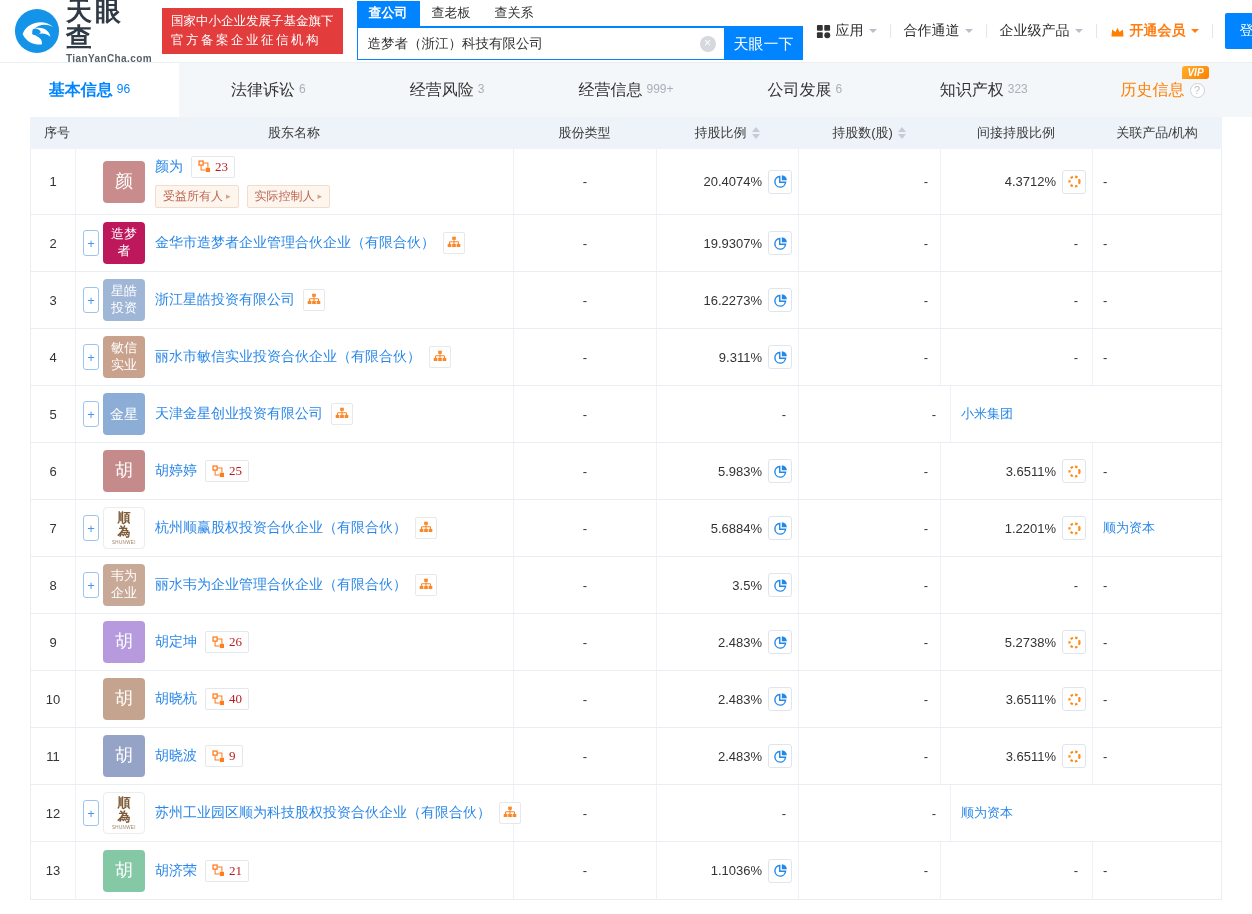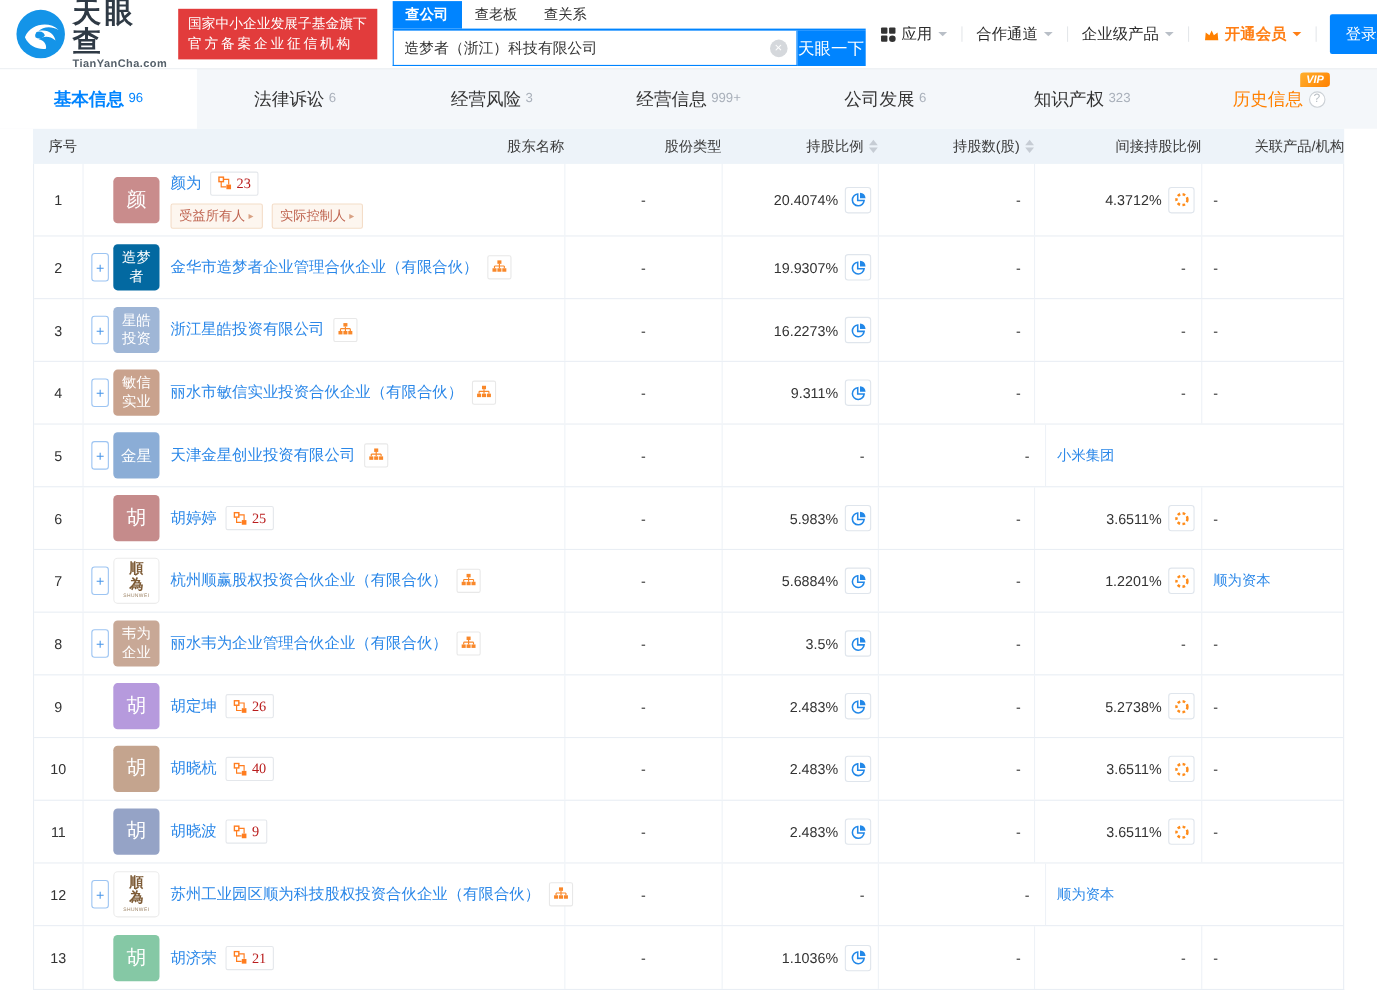--- a/index.html
+++ b/index.html
@@ -27,7 +27,7 @@
     font-family:"Liberation Sans","DejaVu Sans",sans-serif; }
   .clear-icon { width:16px; height:16px; border-radius:50%; background:#d5d8dc; color:#fff;
     font-size:12px; line-height:15px; text-align:center; cursor:pointer; flex:none; }
-  .search-btn { width:62px; background:#0084ff; color:#fff; border:none; font-size:15px; cursor:pointer;
+  .search-btn { width:78px; background:#0084ff; color:#fff; border:none; font-size:15px; cursor:pointer;
     font-family:"Liberation Sans","DejaVu Sans",sans-serif; }
 
   .top-nav { margin-left:auto; display:flex; align-items:center; }

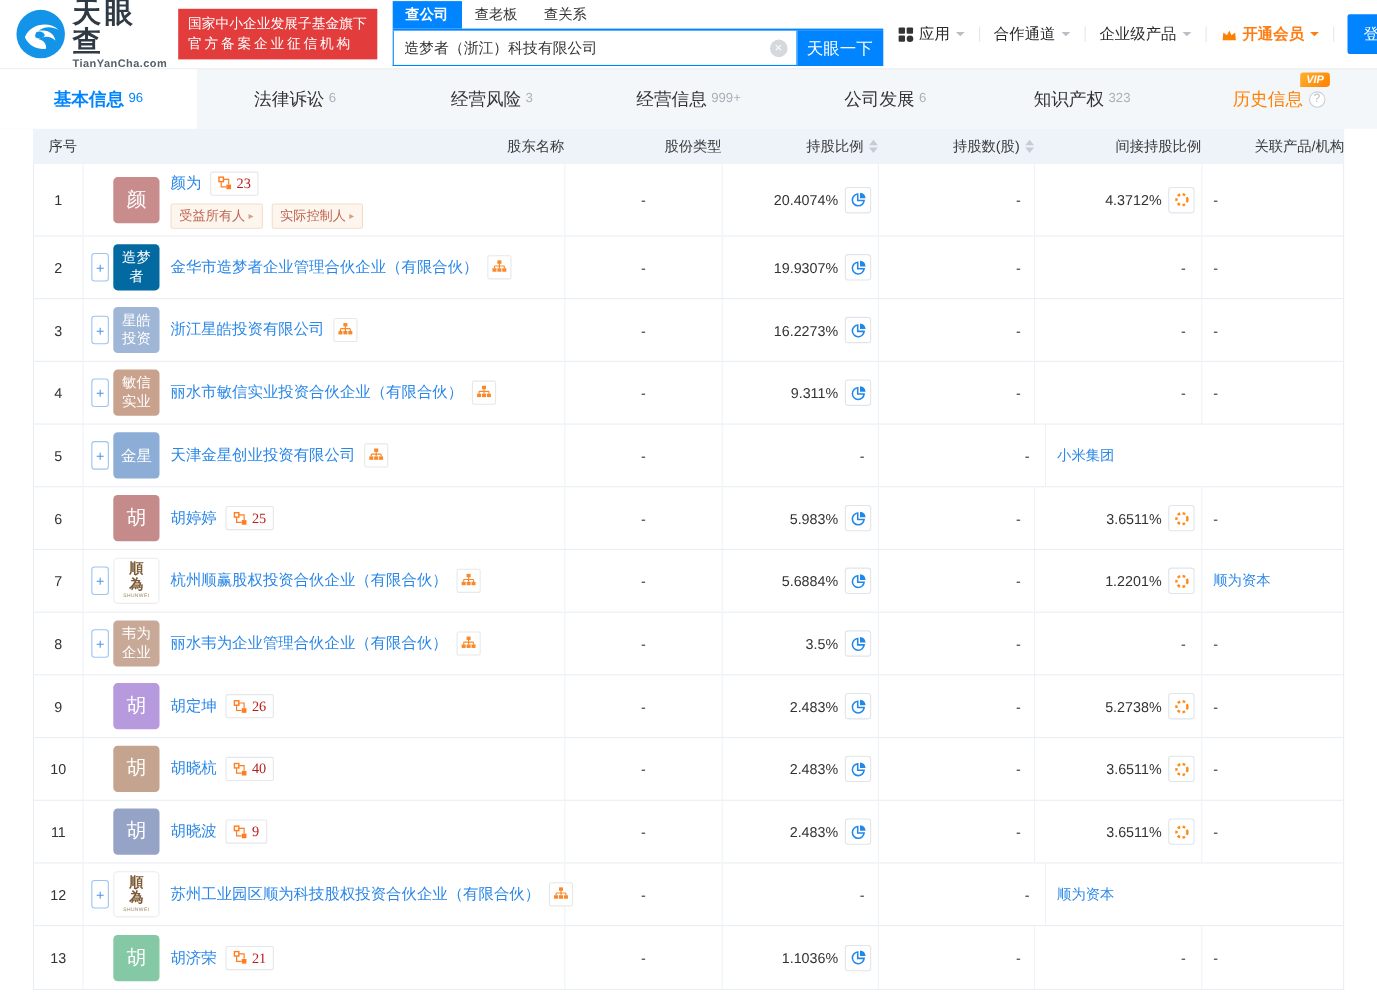--- a/index.html
+++ b/index.html
@@ -59,7 +59,7 @@
   
   .table { margin:0 30px; }
   .thead { display:flex; height:32px; background:#edf3f9; font-size:13px; color:#3a3a3a; }
-  .th { display:flex; align-items:center; justify-content:flex-end; }
+  .th { display:flex; align-items:center; justify-content:center; }
   .th.c0 { justify-content:flex-start; padding-left:14px; }
   .sort { display:inline-flex; flex-direction:column; margin-left:5px; gap:2px; }
   .sort i { width:0; height:0; border-left:4px solid transparent; border-right:4px solid transparent; }

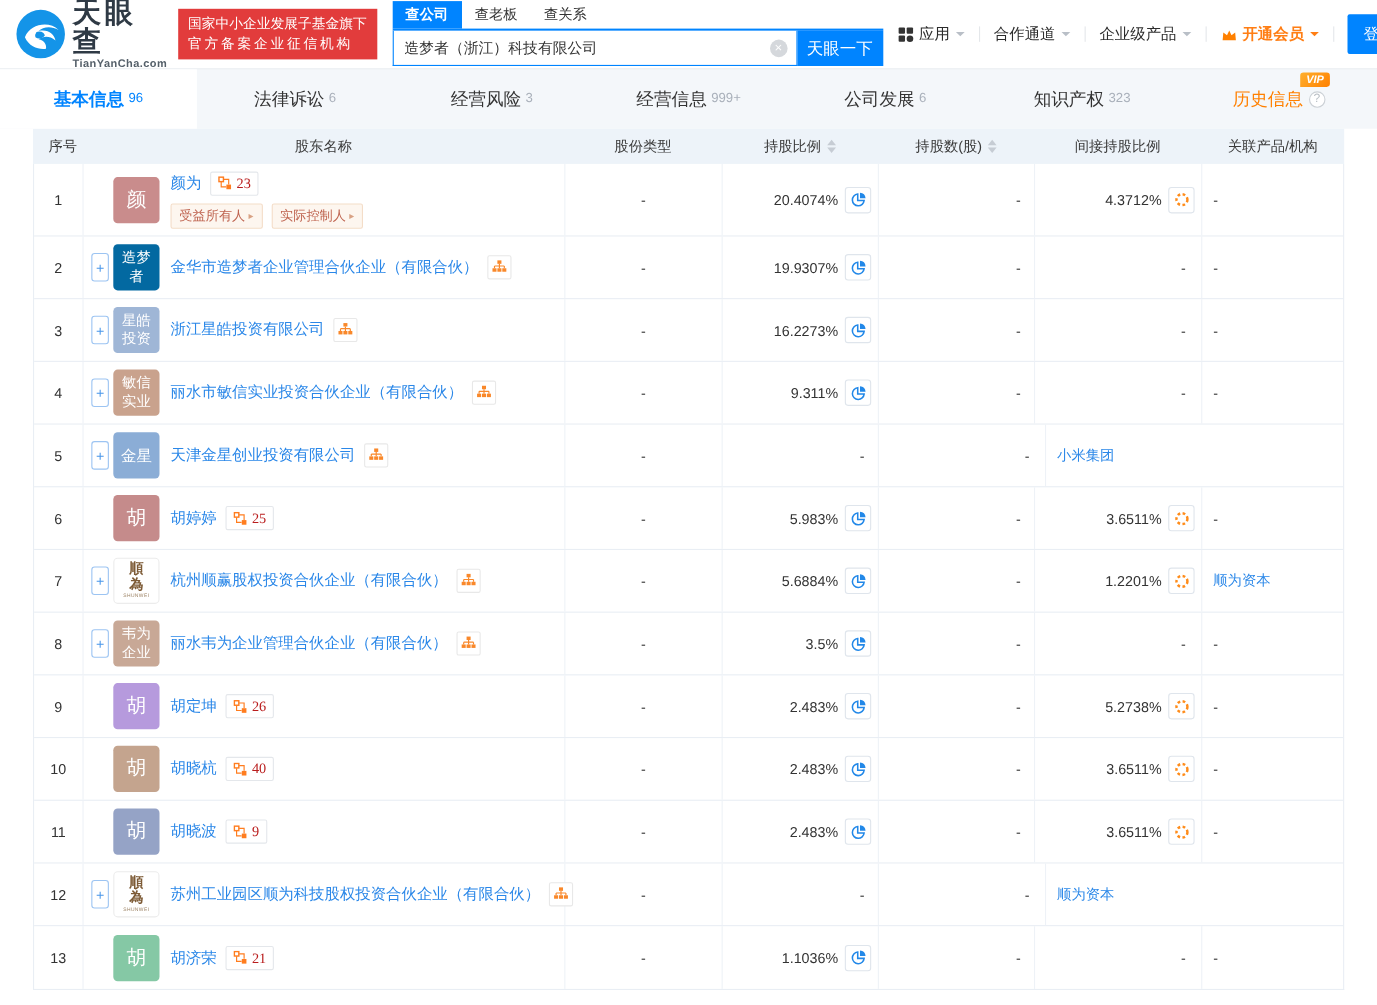--- a/index.html
+++ b/index.html
@@ -315,7 +315,7 @@
           <span class="expand-slot">
             <button class="expand-btn">+</button>
           </span>
-          <span class="avatar" style="background:#0369a1;font-size:13px">
+          <span class="avatar" style="background:#be185d;font-size:13px">
             <span class="av-text">造梦<br>者</span>
           </span>
           <div class="name-block">

